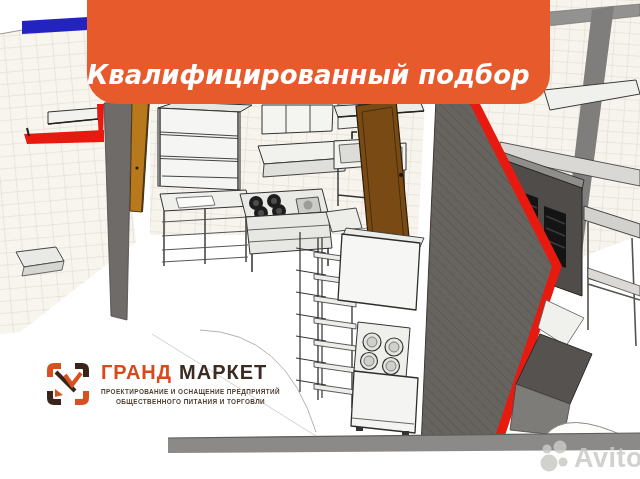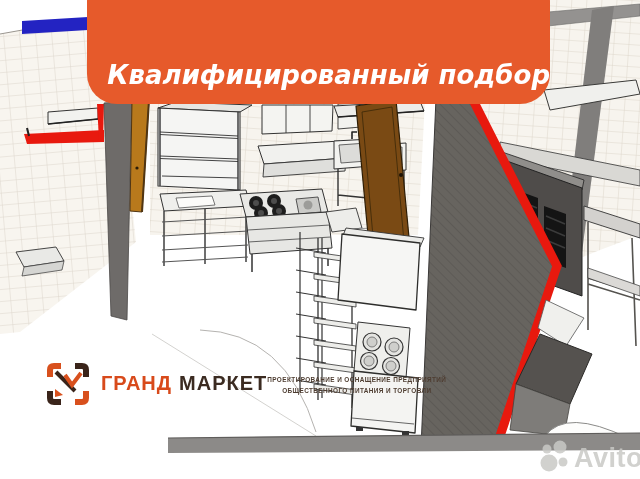--- a/index.html
+++ b/index.html
@@ -10,7 +10,7 @@
   .banner{position:absolute;left:87px;top:-28px;width:463px;height:132px;
           background:#E65A2B;border-radius:30px;z-index:5;
           display:flex;align-items:flex-end;justify-content:center;}
-  .banner-text{width:100%;text-align:right;color:#ffffff;font-weight:bold;font-style:italic;
+  .banner-text{width:100%;text-align:left;color:#ffffff;font-weight:bold;font-style:italic;
                font-size:26px;line-height:33px;padding-bottom:12px;
                font-family:"DejaVu Sans",sans-serif;}
   

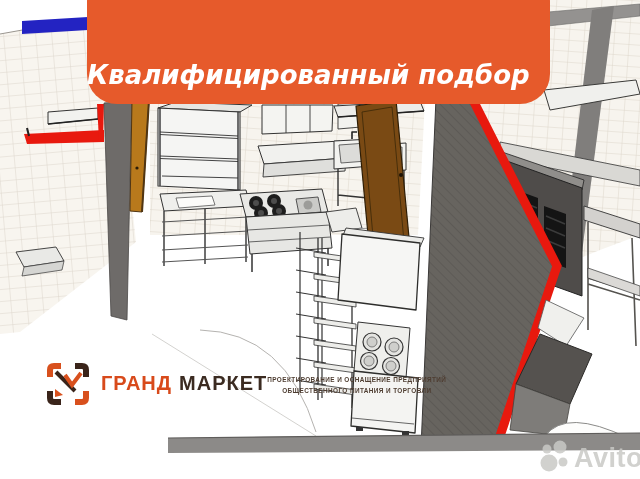--- a/index.html
+++ b/index.html
@@ -15,7 +15,7 @@
                font-family:"DejaVu Sans",sans-serif;}
   
   .logo{position:absolute;left:44px;top:360px;z-index:6;display:flex;align-items:center;gap:9px;}
-  .logo-text{display:flex;}
+  .logo-text{display:flex;flex-direction:column;}
   .brand{font-size:20px;font-weight:bold;letter-spacing:1px;white-space:nowrap;
          font-family:"Liberation Sans",sans-serif;}
   .brand .w1{color:#D84A1B;}

